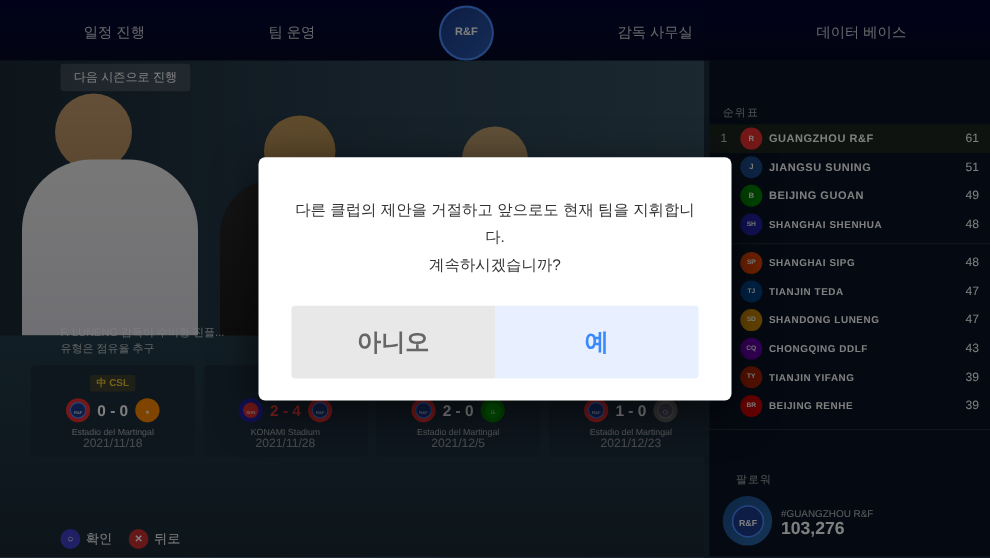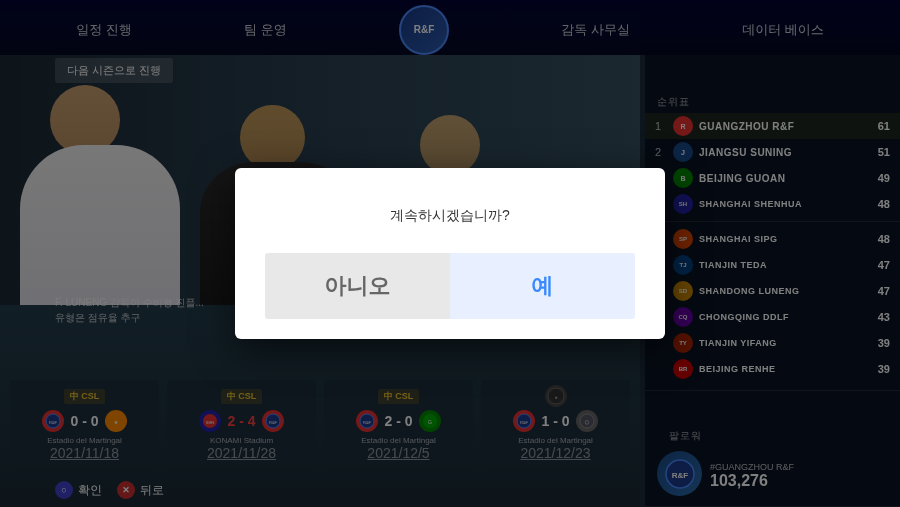--- a/index.html
+++ b/index.html
@@ -162,7 +162,7 @@
     .rank-points {
       color: white;
       font-size: 11px;
-      font-weight: bold;
+      font-weight: normal;
     }
 
     .rank-highlight {

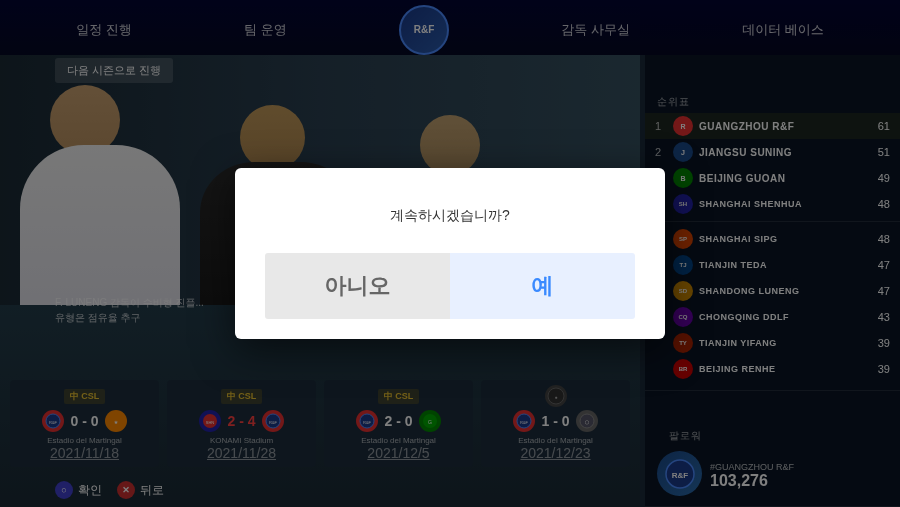--- a/index.html
+++ b/index.html
@@ -674,6 +674,7 @@
 <div class="modal-overlay">
   <div class="modal-box">
     <div class="modal-message">
+      <div>다른 클럽의 제안을 거절하고 앞으로도 현재 팀을 지휘합니다.</div>
       <div>계속하시겠습니까?</div>
     </div>
     <div class="modal-buttons">

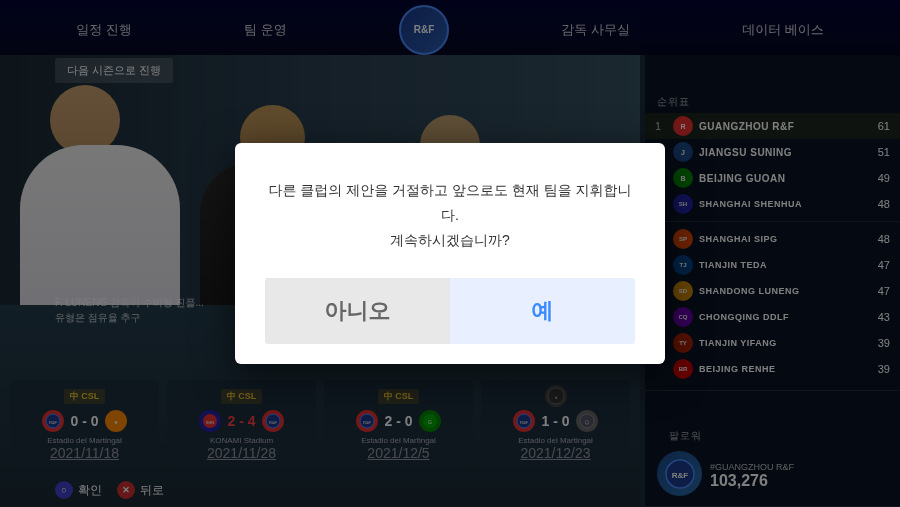--- a/index.html
+++ b/index.html
@@ -241,11 +241,11 @@
     .match-cards {
       position: absolute;
       bottom: 40px;
-      left: 0;
+      left: 18px;
       width: 640px;
       height: 135px;
       display: flex;
-      align-items: flex-end;
+      align-items: flex-start;
       padding: 0 10px;
       gap: 8px;
     }

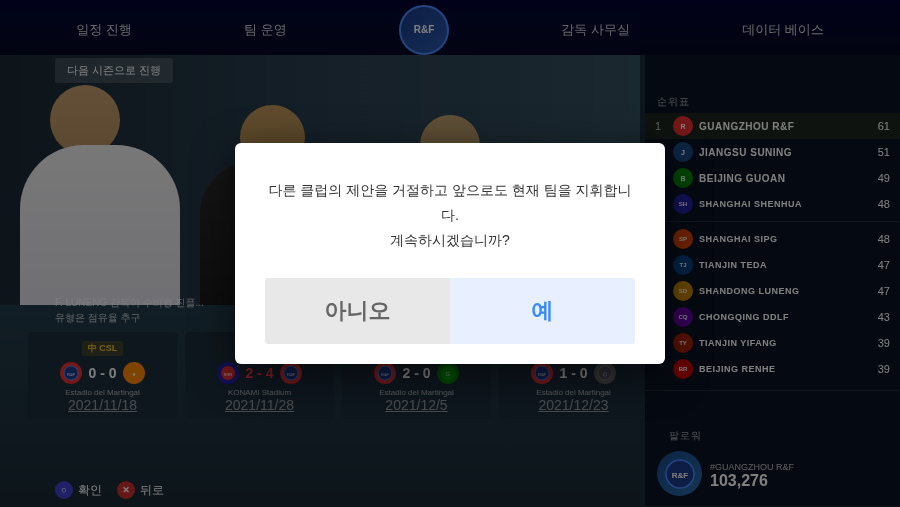--- a/index.html
+++ b/index.html
@@ -309,8 +309,7 @@
 
     .match-date {
       color: rgba(255,255,255,0.5);
-      font-size: 14px;
-      text-decoration: underline;
+      font-size: 11px;
     }
 
     

